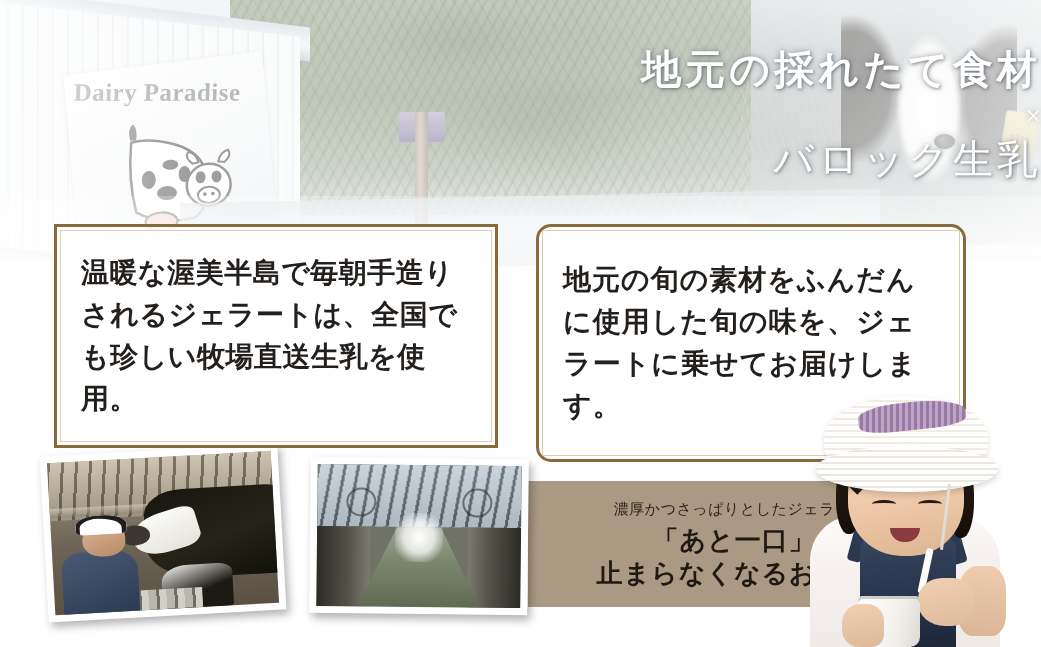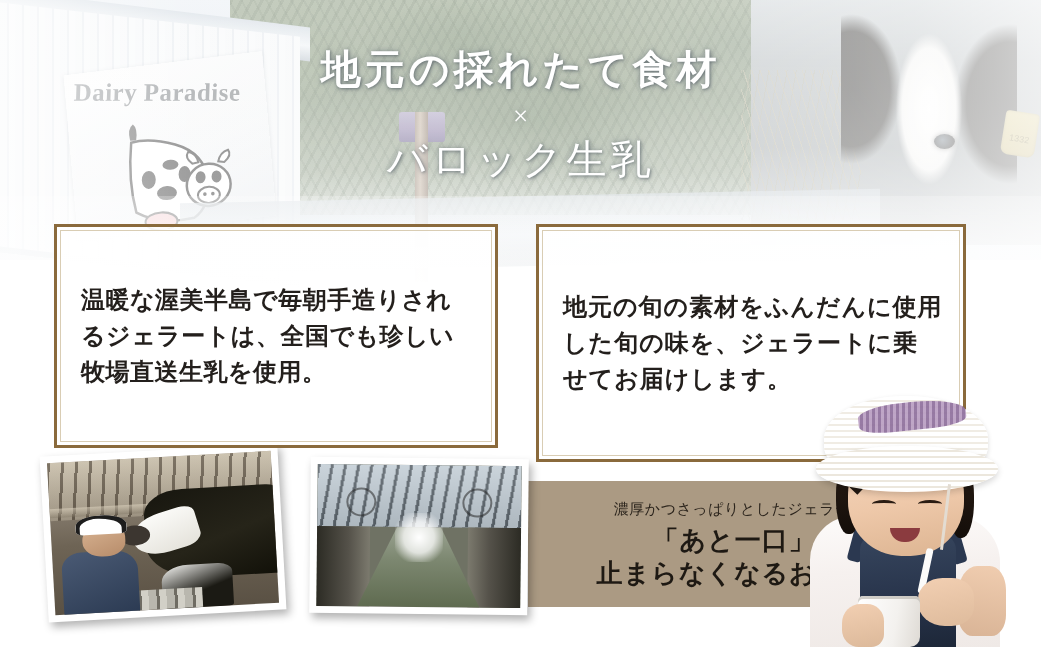--- a/index.html
+++ b/index.html
@@ -196,7 +196,7 @@
     position: absolute;
     left: 0; top: 48px;
     width: 1041px;
-    text-align: center;
+    text-align: right;
     color: #ffffff;
     z-index: 6;
     pointer-events: none;

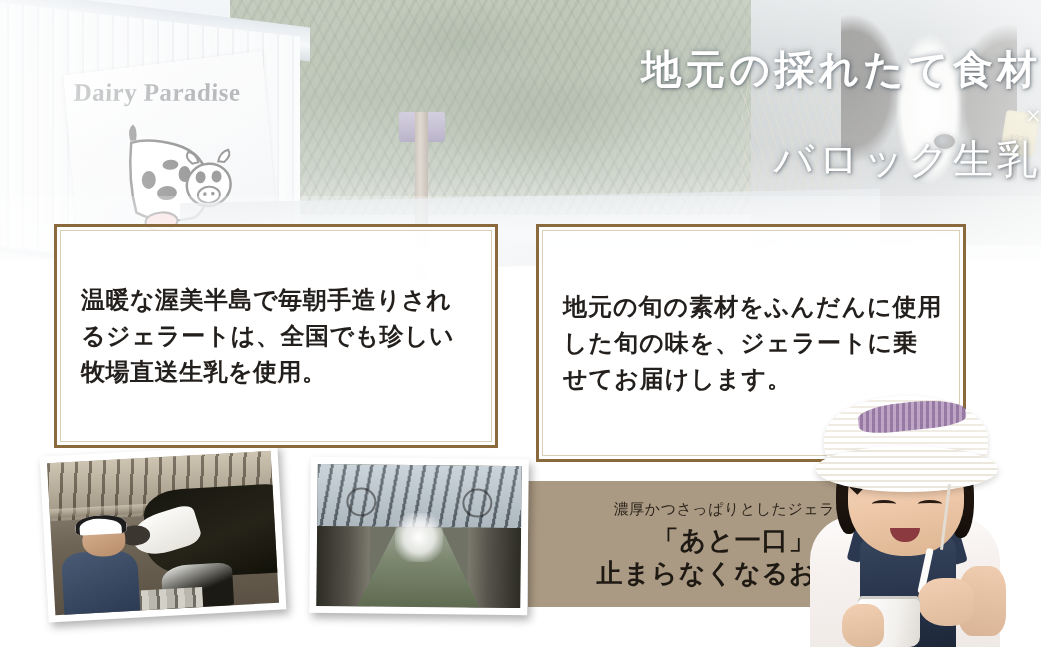--- a/index.html
+++ b/index.html
@@ -244,7 +244,7 @@
     box-sizing: border-box;
   }
   .panel-text {
-    font-size: 24px;
+    font-size: 28px;
     font-weight: 700;
     line-height: 1.50;
     color: #231f1c;

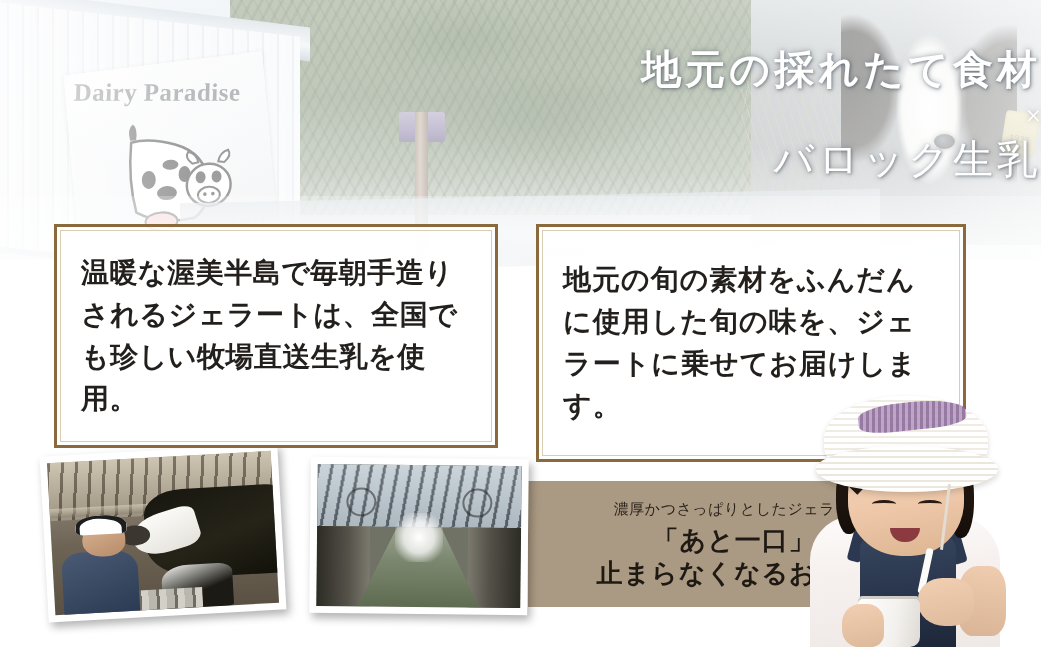--- a/index.html
+++ b/index.html
@@ -251,7 +251,7 @@
     letter-spacing: .5px;
   }
   #panel-left  { left: 54px;  top: 224px; width: 444px; height: 224px; }
-  #panel-right { left: 536px; top: 224px; width: 430px; height: 238px; }
+  #panel-right { left: 536px; top: 224px; width: 430px; height: 238px; border-radius: 15px; }
   #panel-right .panel-text { letter-spacing: 1px; }
 
   

